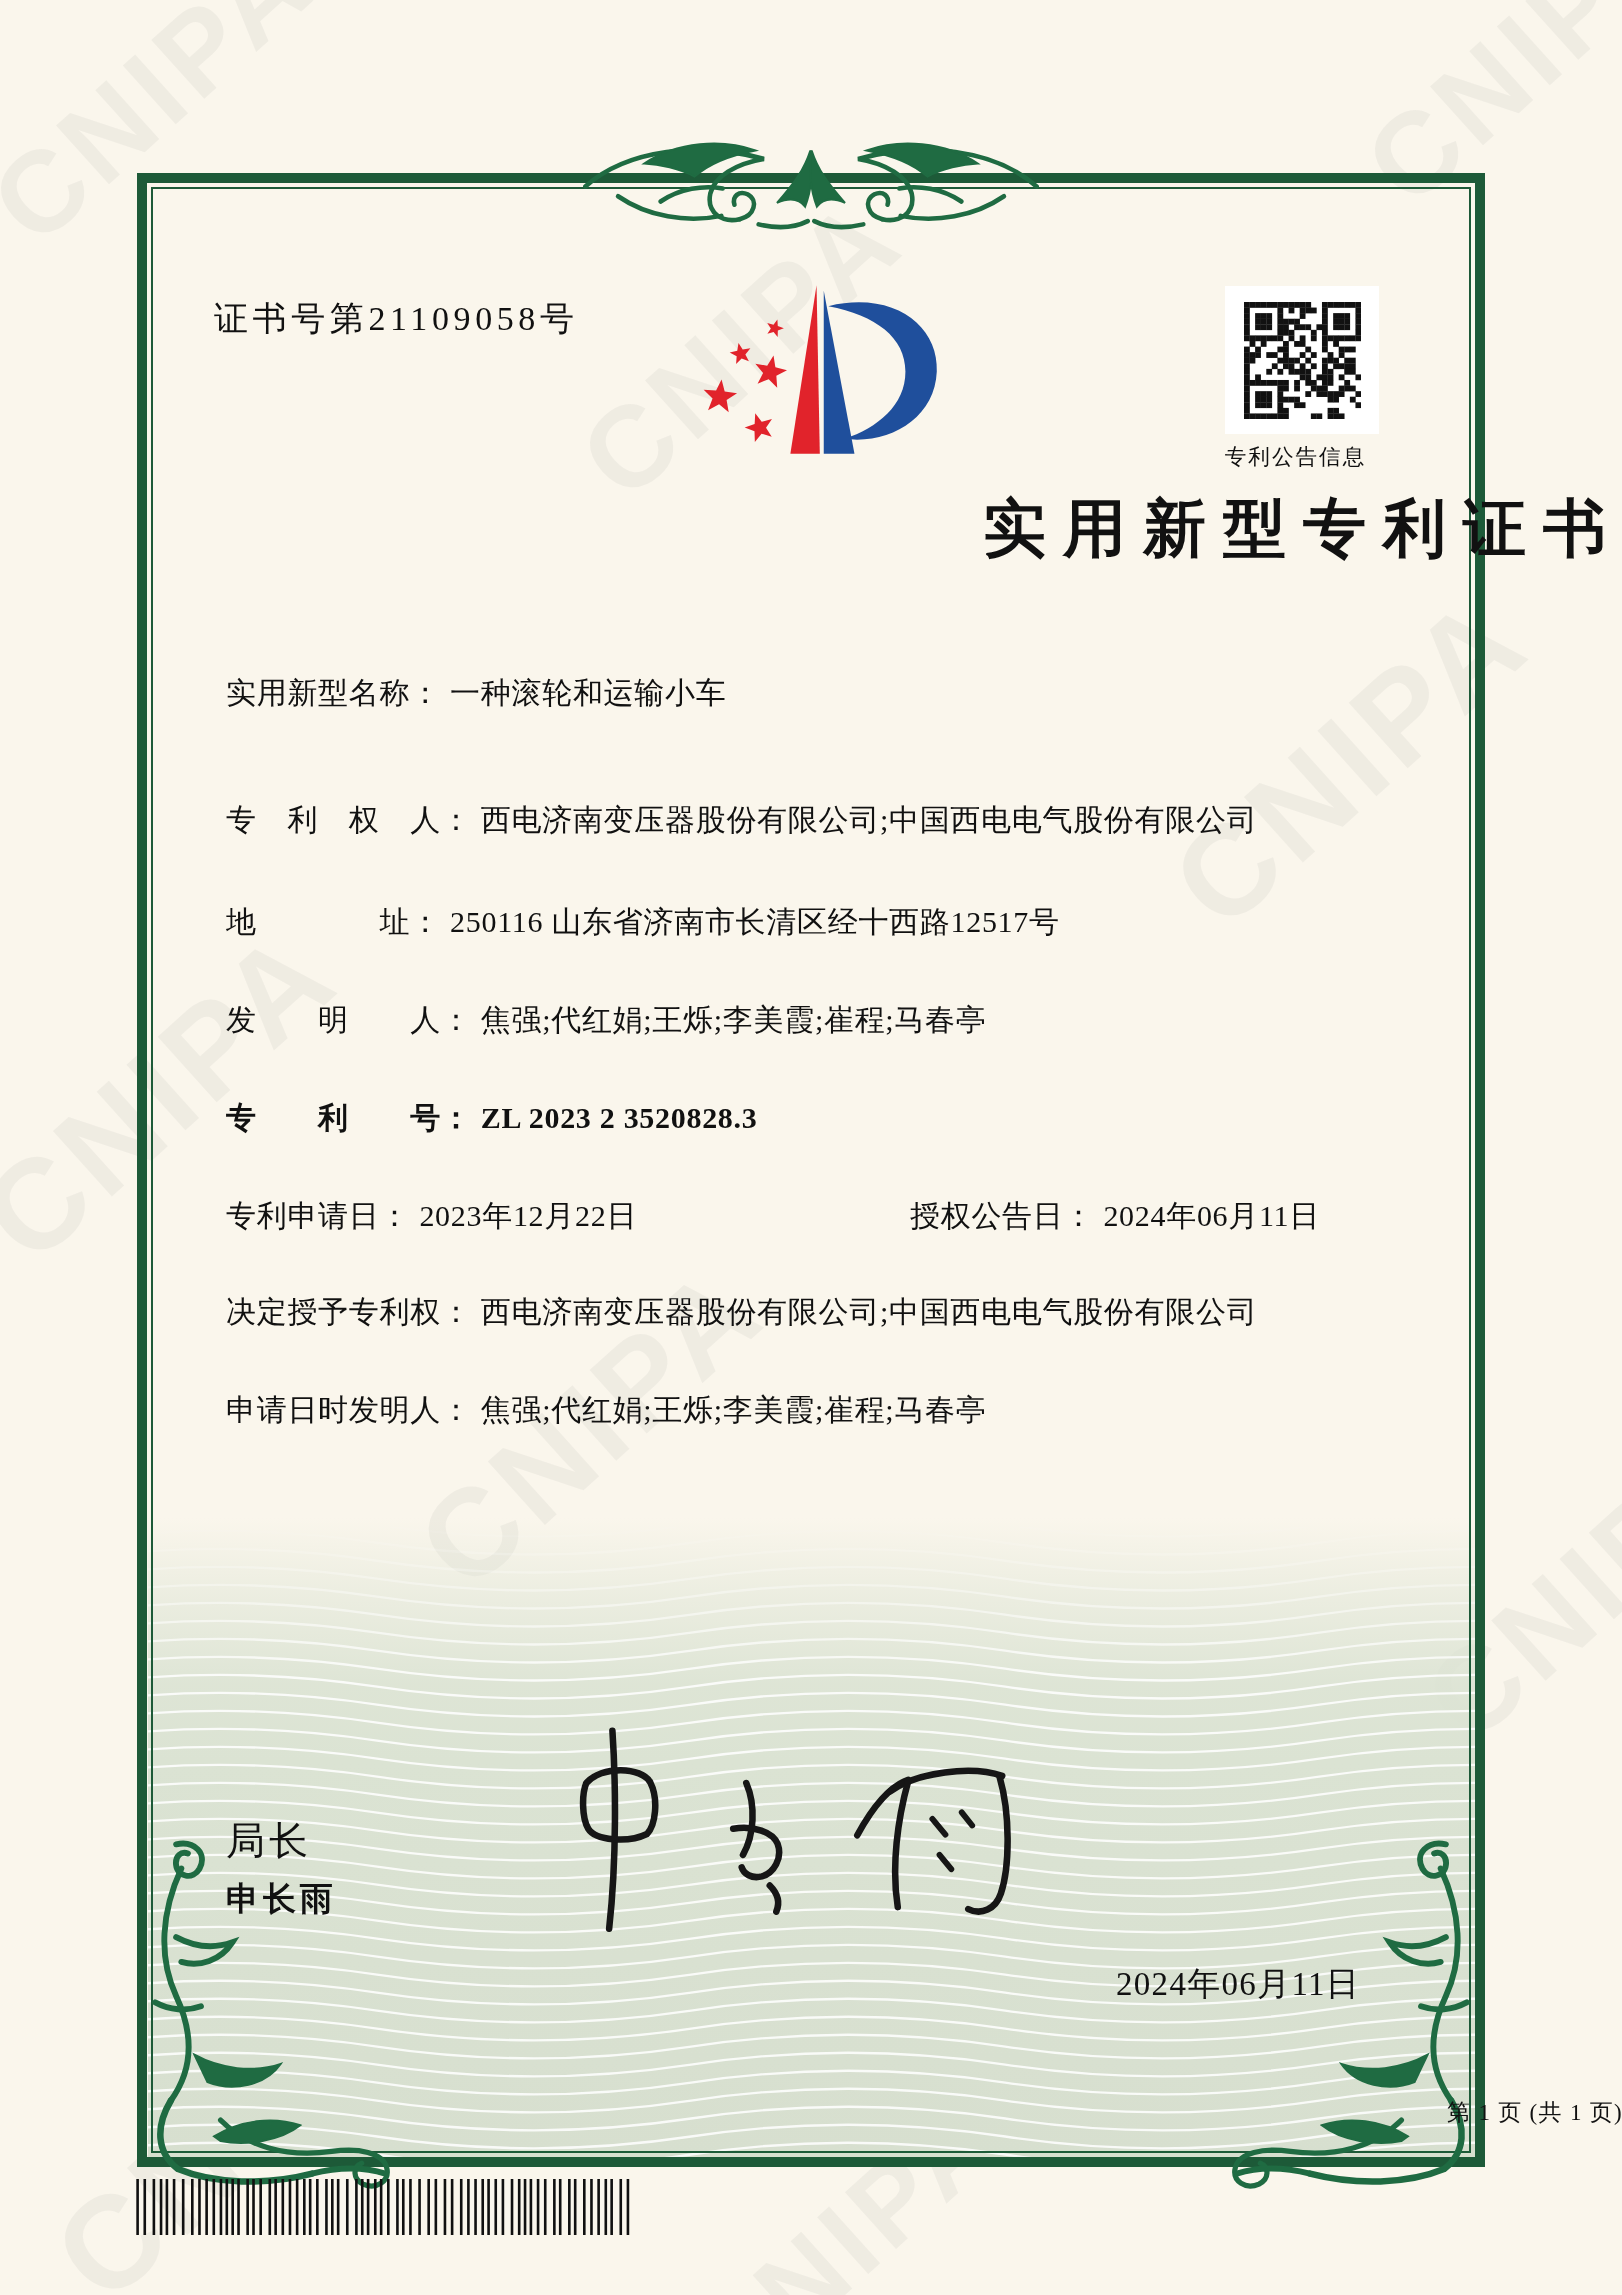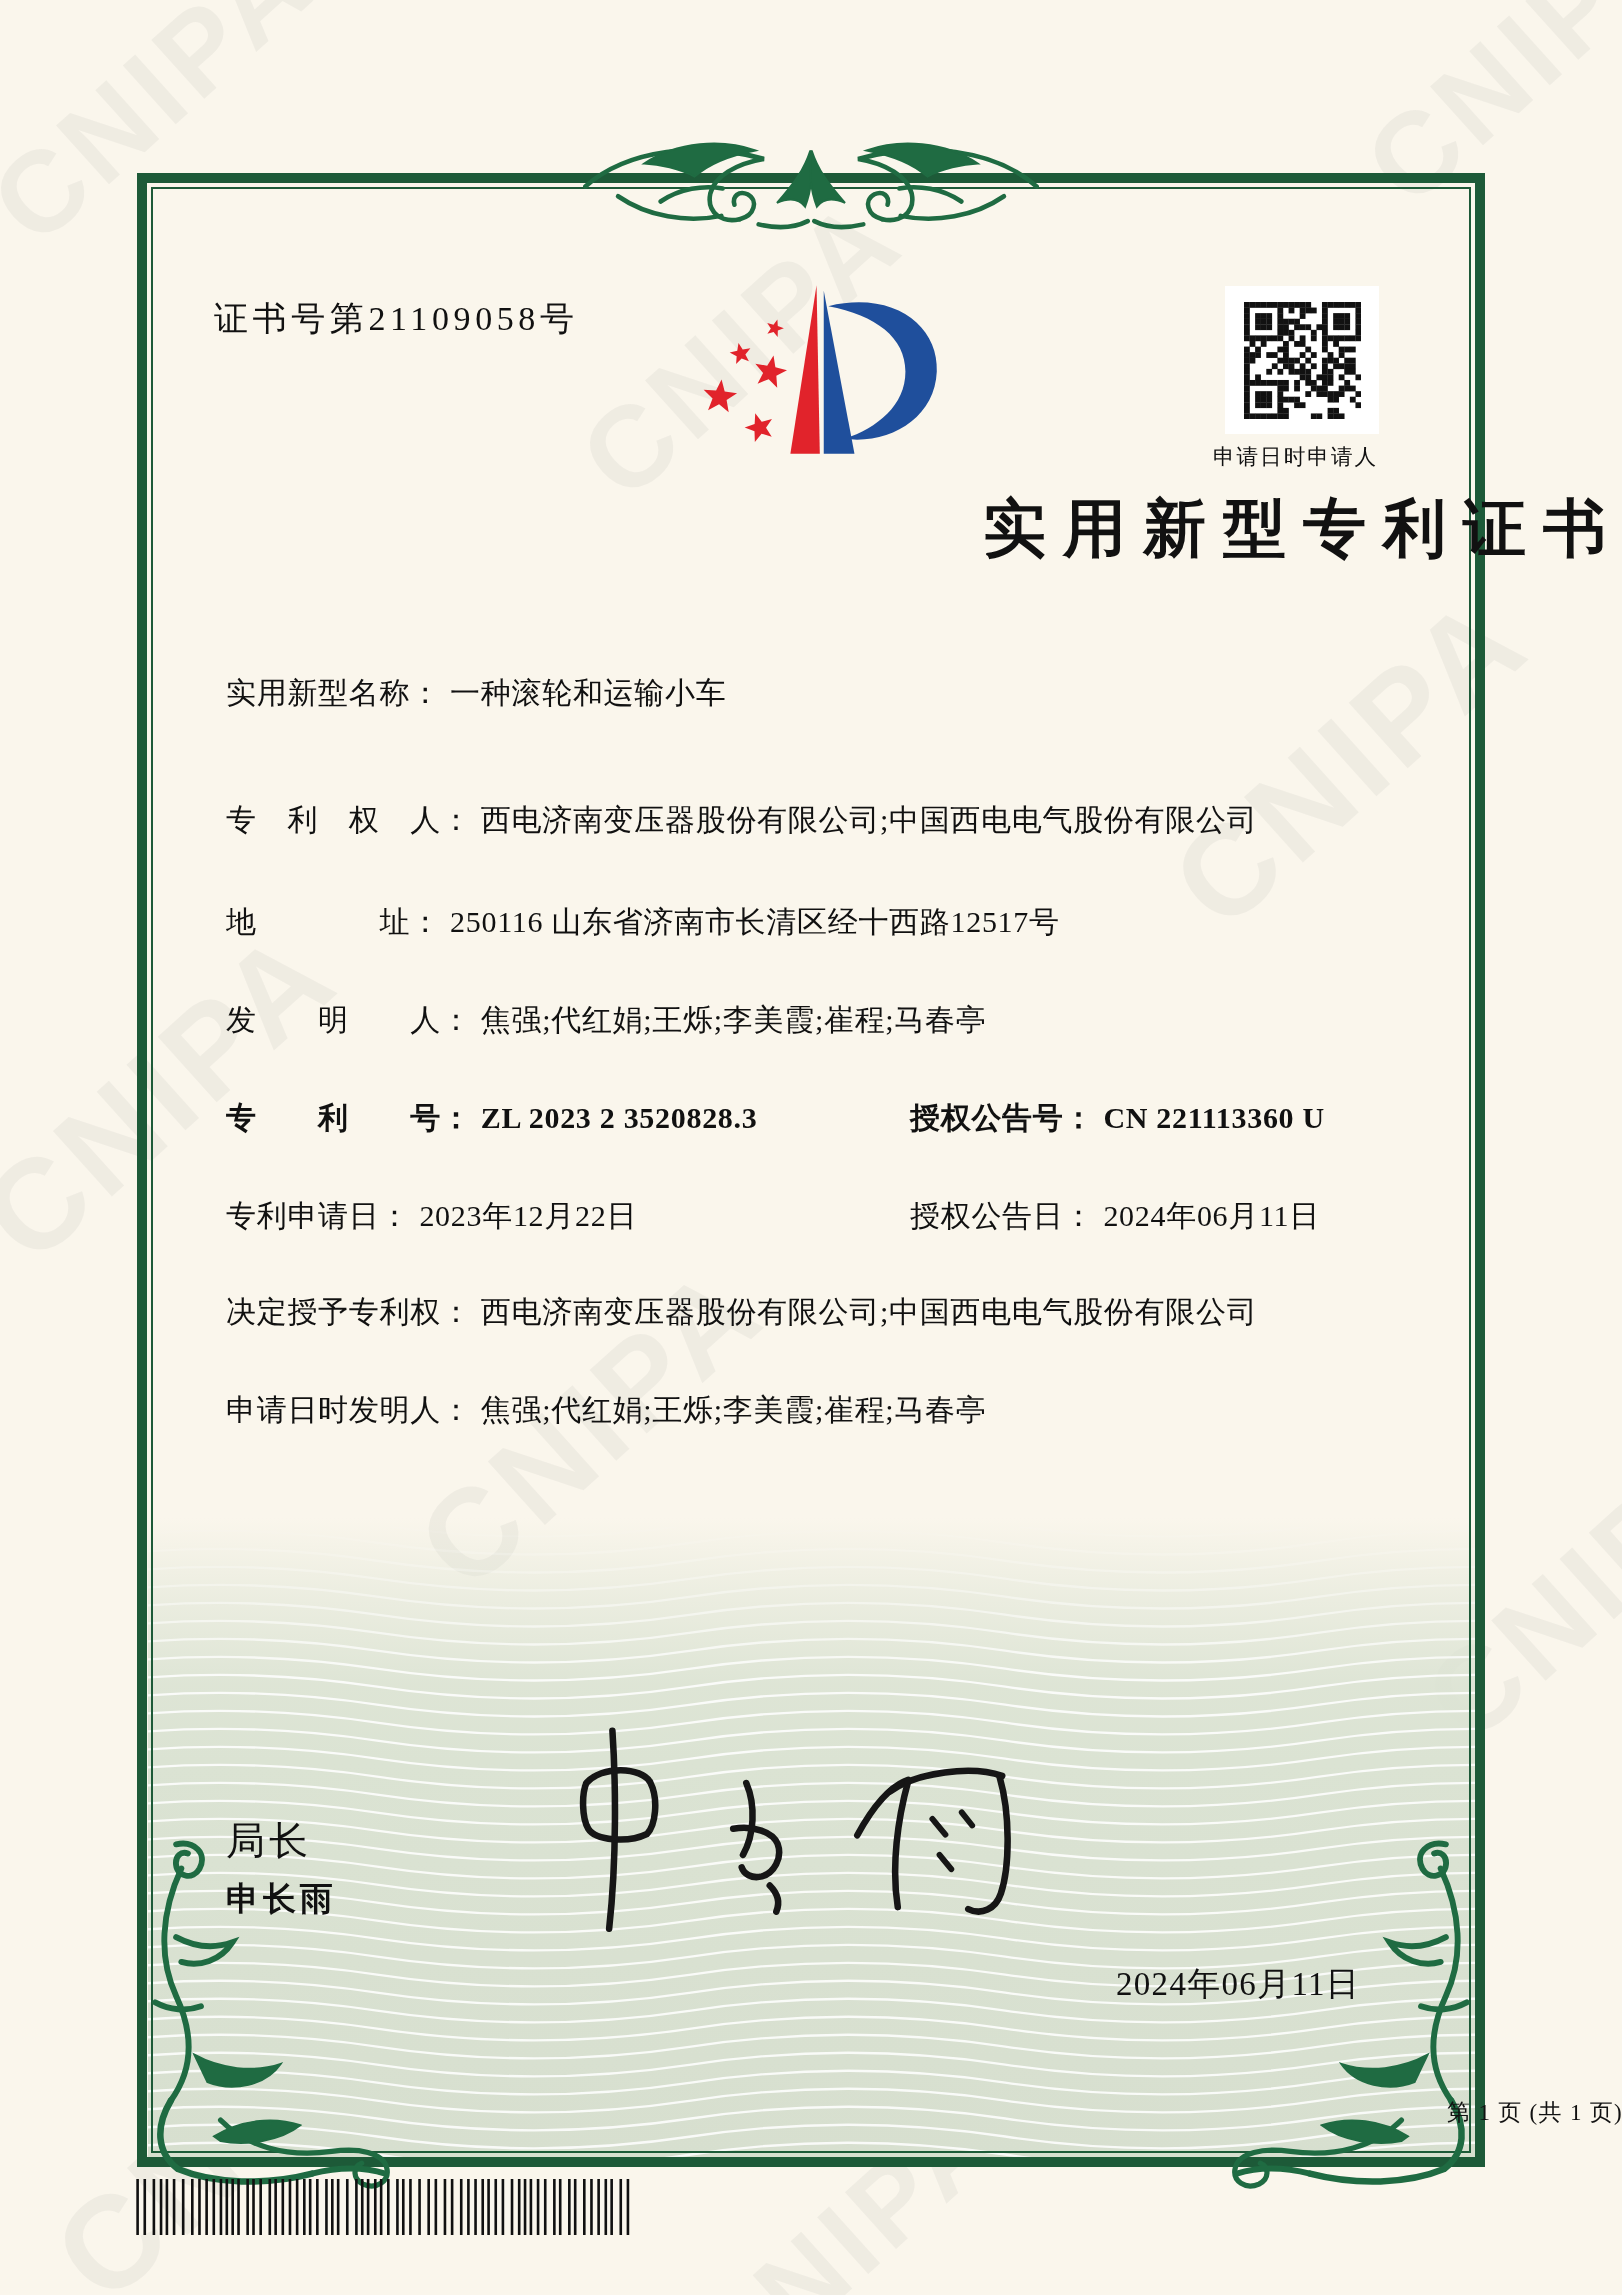--- a/index.html
+++ b/index.html
@@ -426,7 +426,7 @@
       <rect x="144.9" y="170.5" width="8.9" height="8.9" fill="#111"></rect>
     </svg>
 </div>
-<div class="abs qr-caption">申请日时申请人</div>
+<div class="abs qr-caption">专利公告信息</div>
 
 <div class="abs title">实用新型专利证书</div>
 

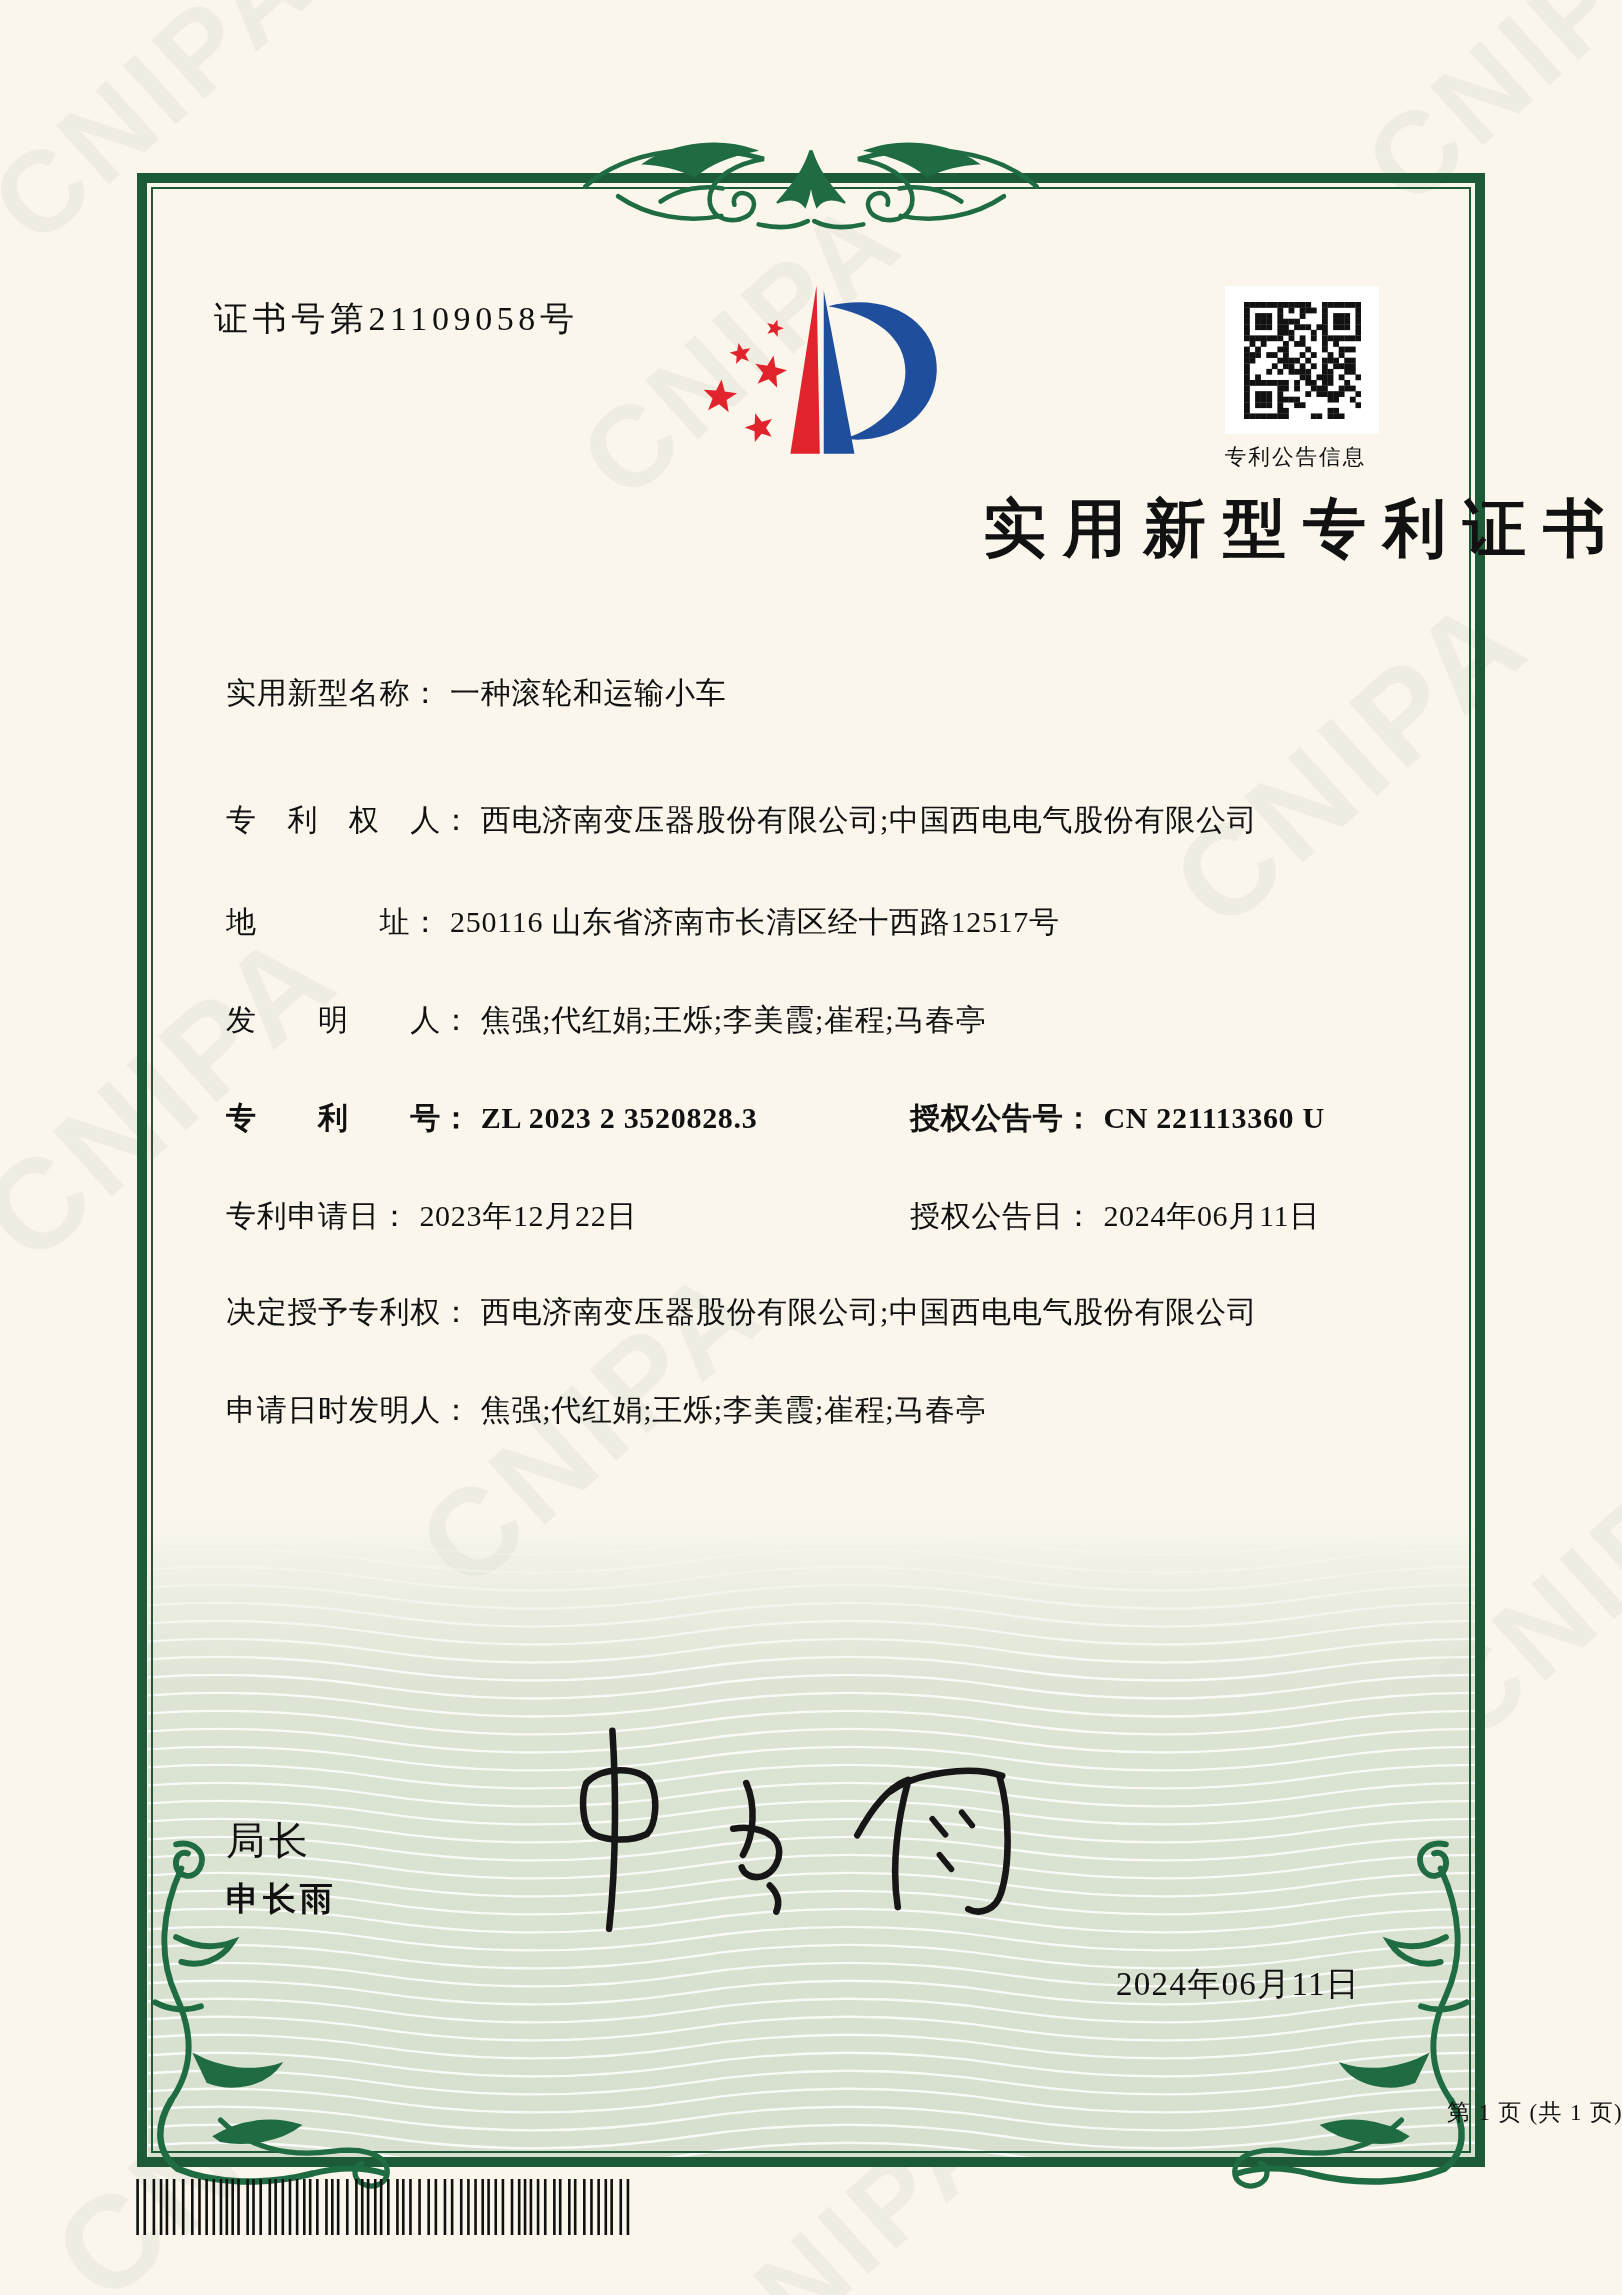--- a/index.html
+++ b/index.html
@@ -444,7 +444,6 @@
 </div>
 <div class="abs row" style="top:1098px;font-weight:bold;">
   <span class="col-l"><span class="lab">专　　利　　号：</span><span class="val">ZL 2023 2 3520828.3</span></span>
-  <span class="col-r"><span class="lab">授权公告号：</span><span class="val">CN 221113360 U</span></span>
 </div>
 <div class="abs row" style="top:1196px;">
   <span class="col-l"><span class="lab">专利申请日：</span><span class="val">2023年12月22日</span></span>

